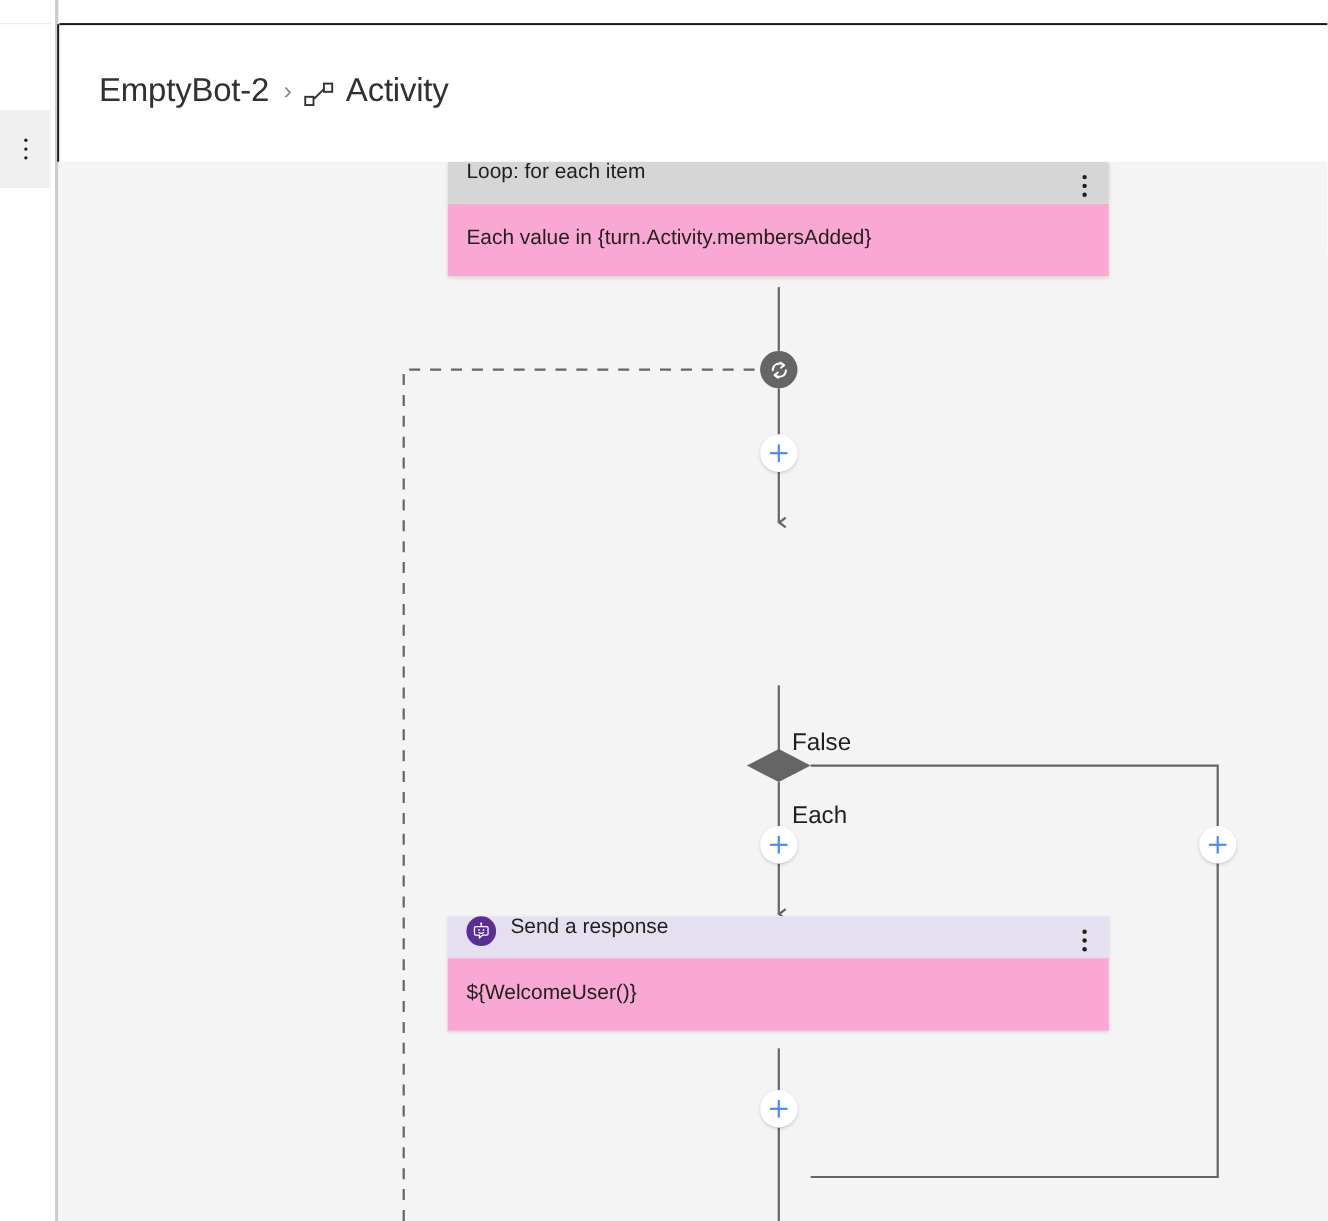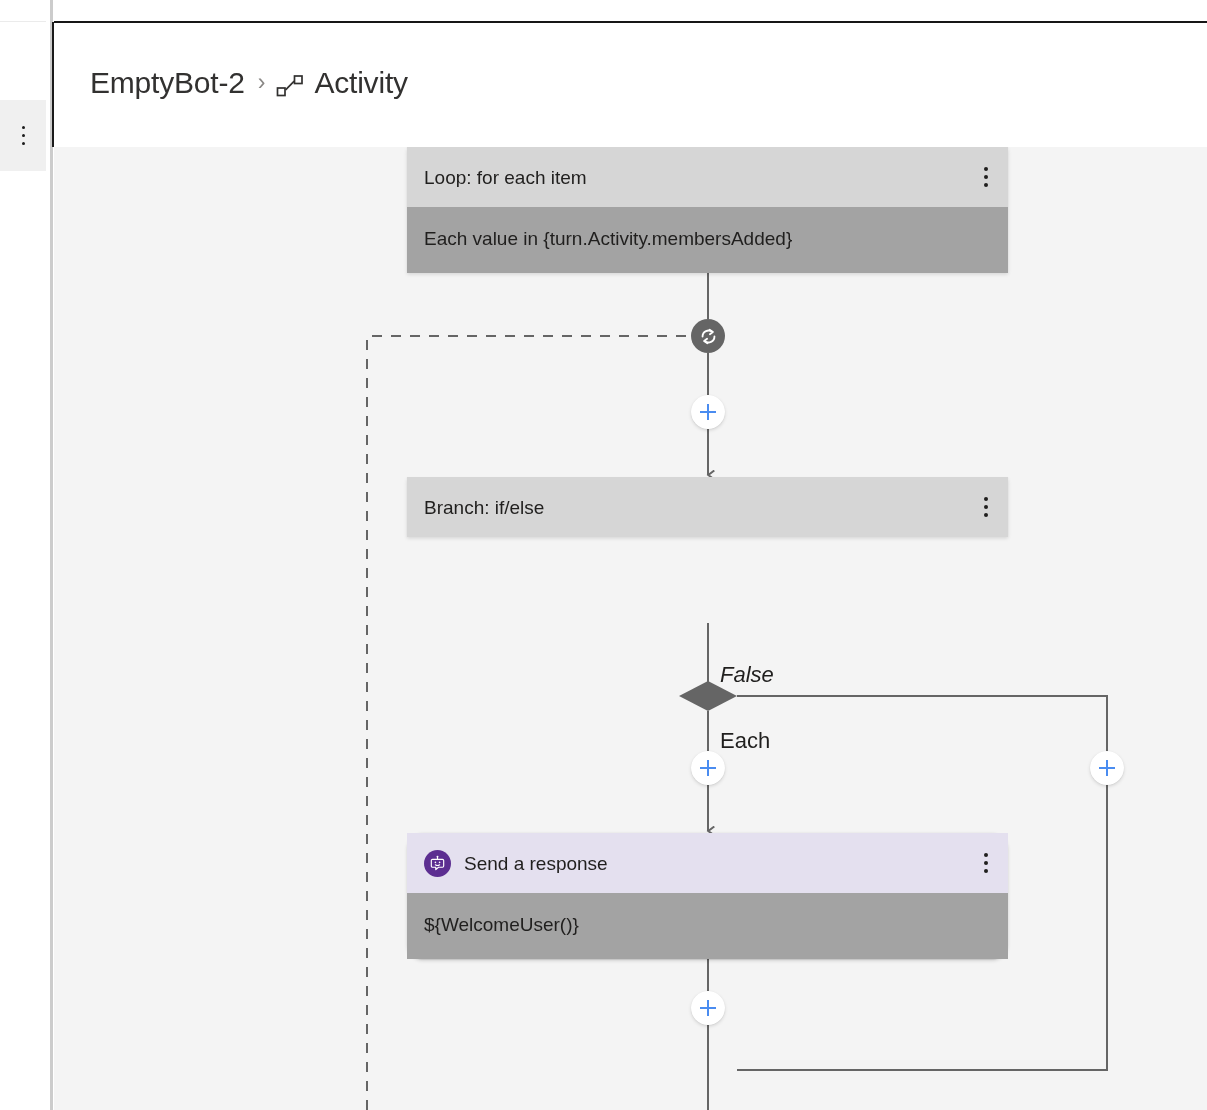--- a/index.html
+++ b/index.html
@@ -139,9 +139,8 @@
   }
   .node-header {
     position: relative;
-    height: 60px;
-    display: flex;
-    align-items: center;
+    height: 38px;
+    display: flex;
     padding: 0 0 0 17px;
     box-sizing: border-box;
   }

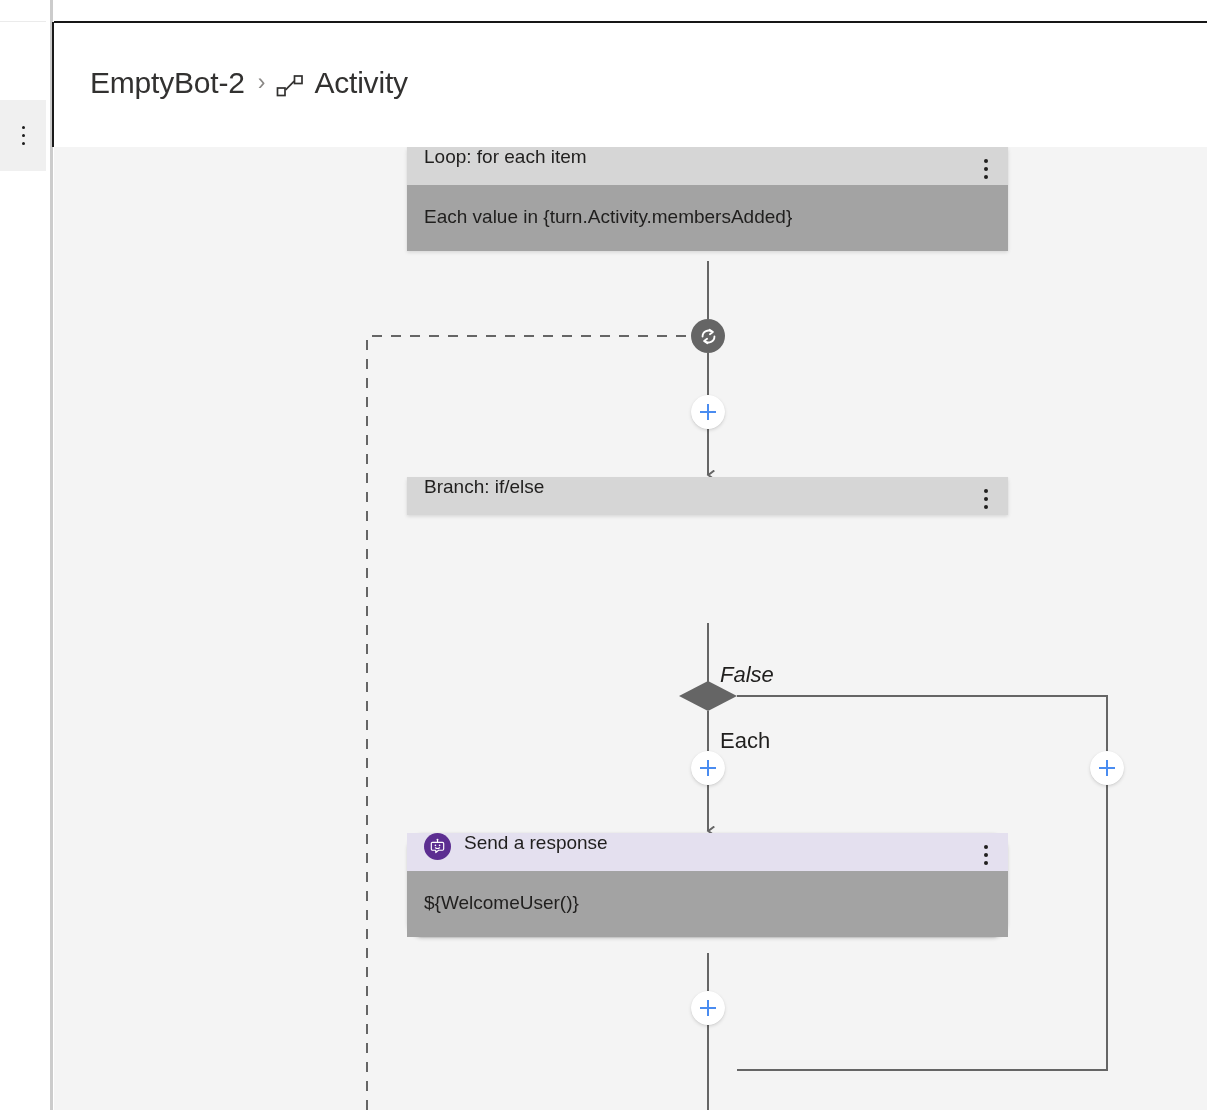--- a/index.html
+++ b/index.html
@@ -170,7 +170,7 @@
     background: #201f1e;
   }
   .node-body {
-    background: #a3a3a3;
+    background: #f9a8d4;
     padding: 16px 22px 17px 17px;
     font-size: 19px;
     color: #201f1e;

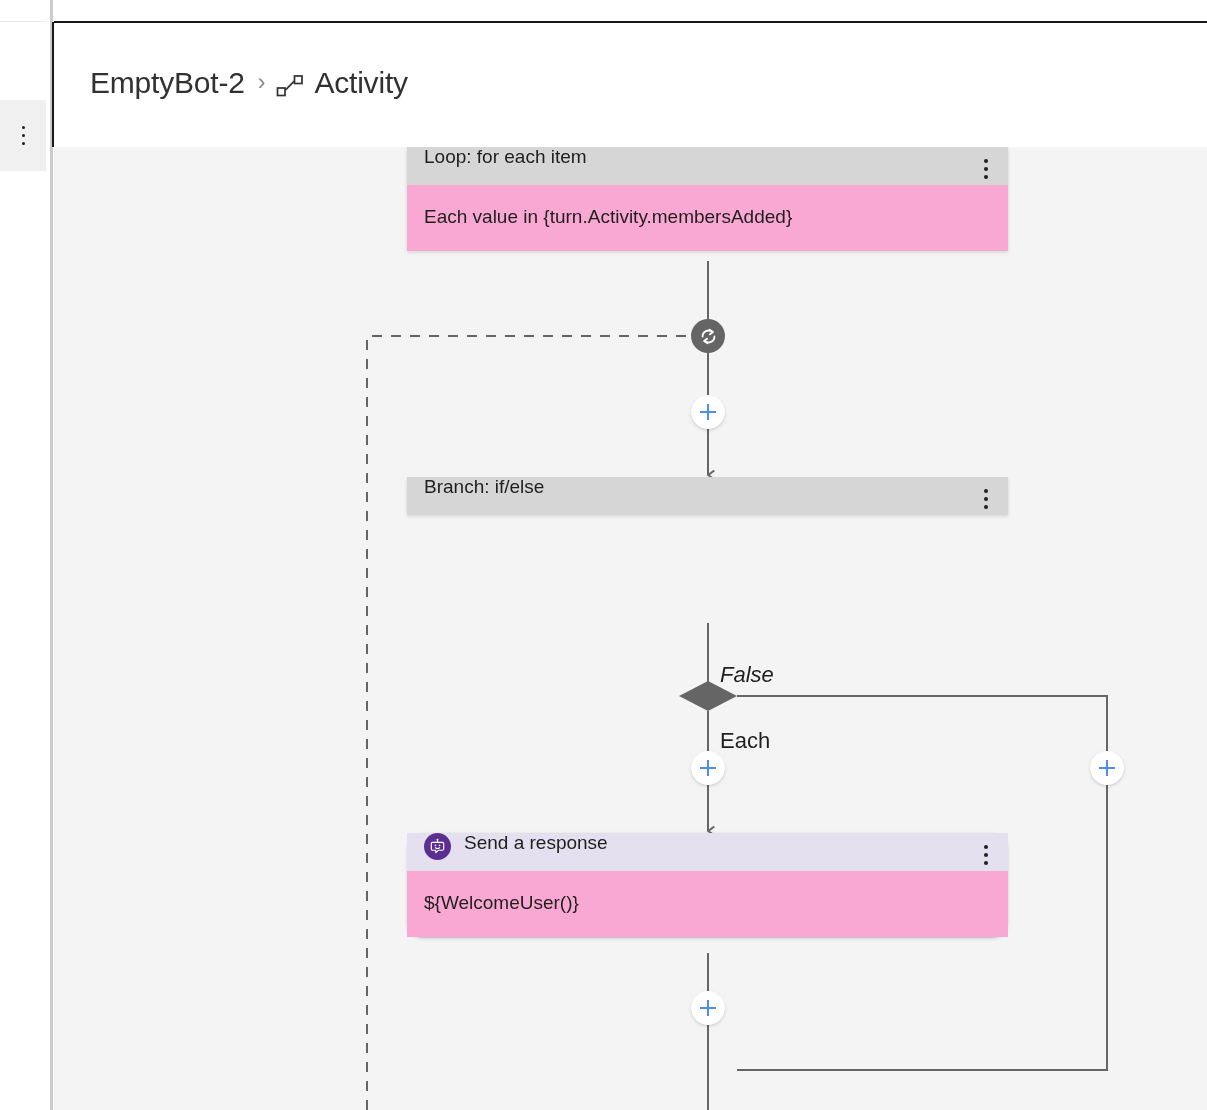--- a/index.html
+++ b/index.html
@@ -321,14 +321,6 @@
     <div class="plus" style="left:637px; top:248px;"></div>
 
     <div class="node" style="left:353px; top:330px;">
-      <div class="node-header gray">
-        <span class="node-title">Branch: if/else</span>
-        <span class="node-menu">
-          <span class="dot"></span>
-          <span class="dot"></span>
-          <span class="dot"></span>
-        </span>
-      </div>
     </div>
 
     <div class="branch-label" style="left:666px; top:515px;font-style:italic;">False</div>

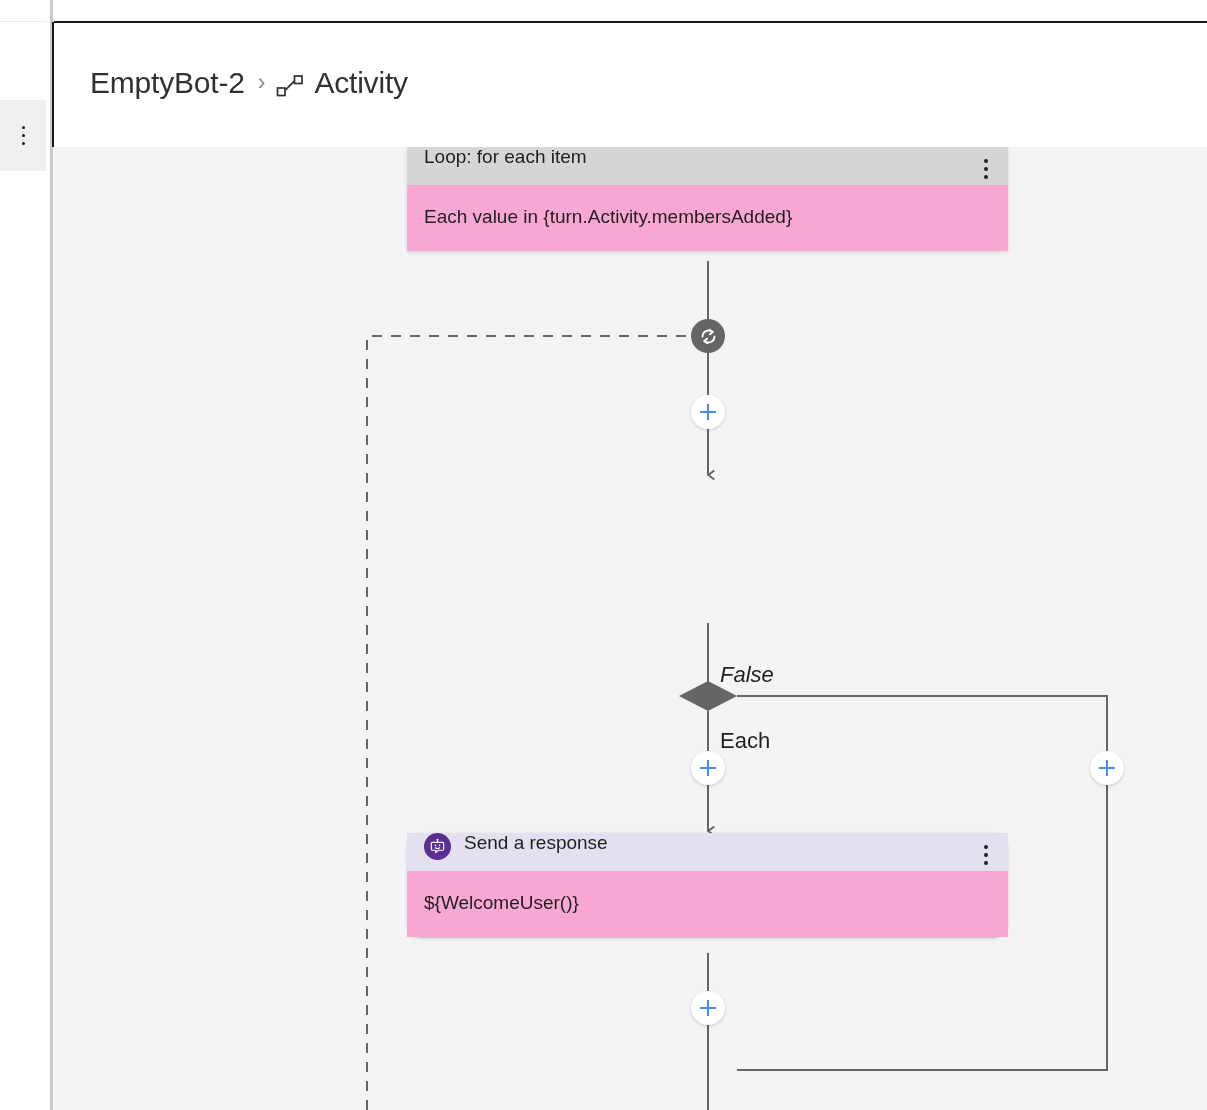--- a/index.html
+++ b/index.html
@@ -323,7 +323,7 @@
     <div class="node" style="left:353px; top:330px;">
     </div>
 
-    <div class="branch-label" style="left:666px; top:515px;font-style:italic;">False</div>
+    <div class="branch-label" style="left:666px; top:515px;">False</div>
     <div class="branch-label" style="left:666px; top:581px;">Each</div>
 
     <div class="plus" style="left:637px; top:604px;"></div>

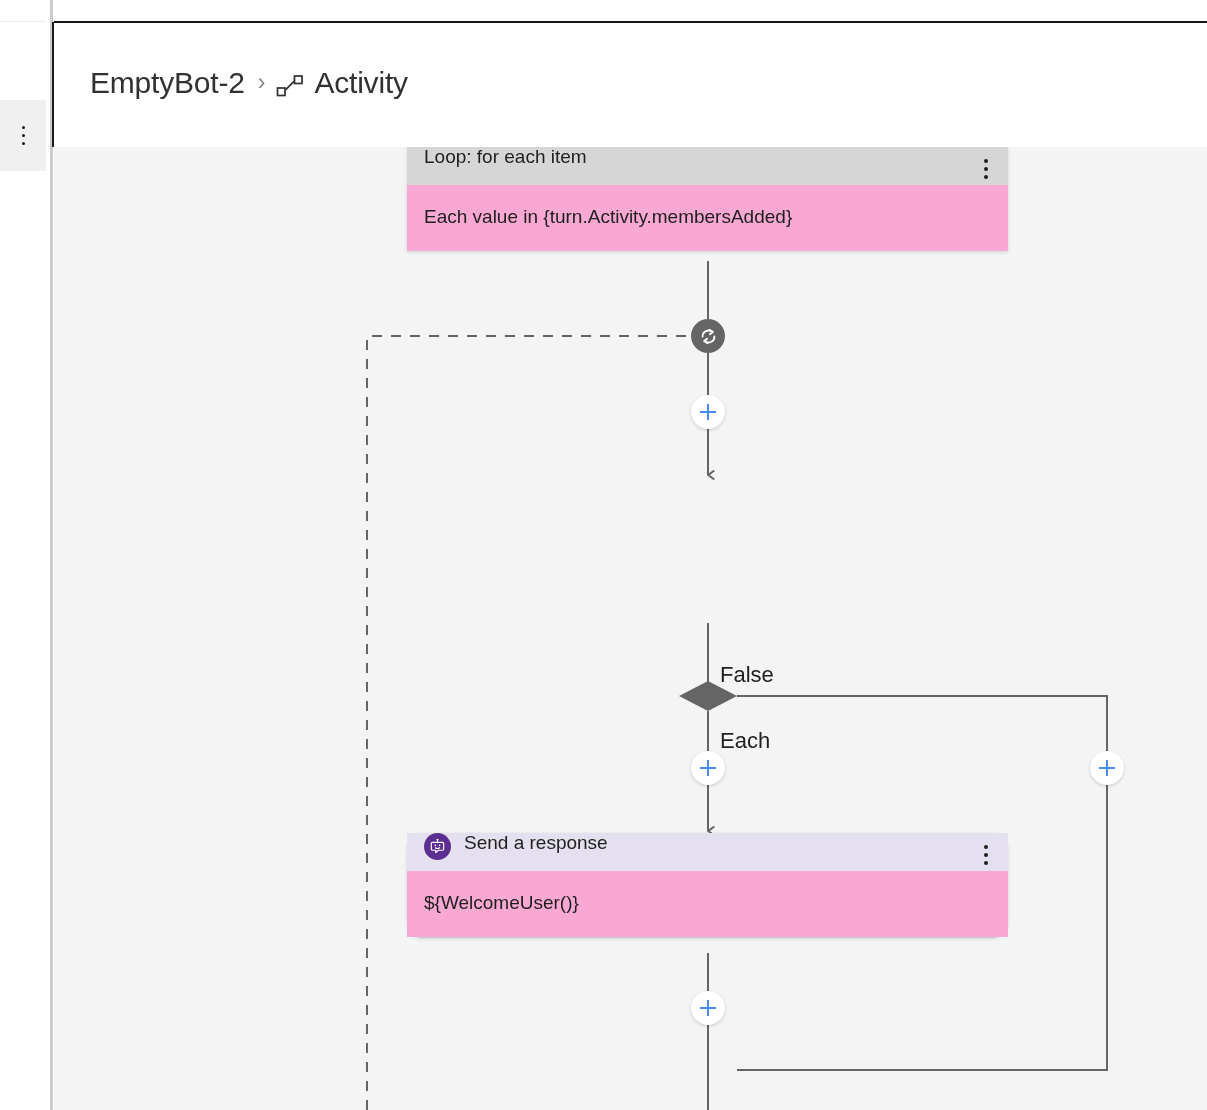--- a/index.html
+++ b/index.html
@@ -330,7 +330,7 @@
 
     <div class="plus" style="left:1036px; top:604px;"></div>
 
-    <div class="node" style="left:353px; top:686px;border-radius:16px;">
+    <div class="node" style="left:353px; top:686px;">
       <div class="node-header purple">
         <span class="bot-icon">
           <svg viewBox="0 0 22 22" width="17" height="17" aria-hidden="true">

